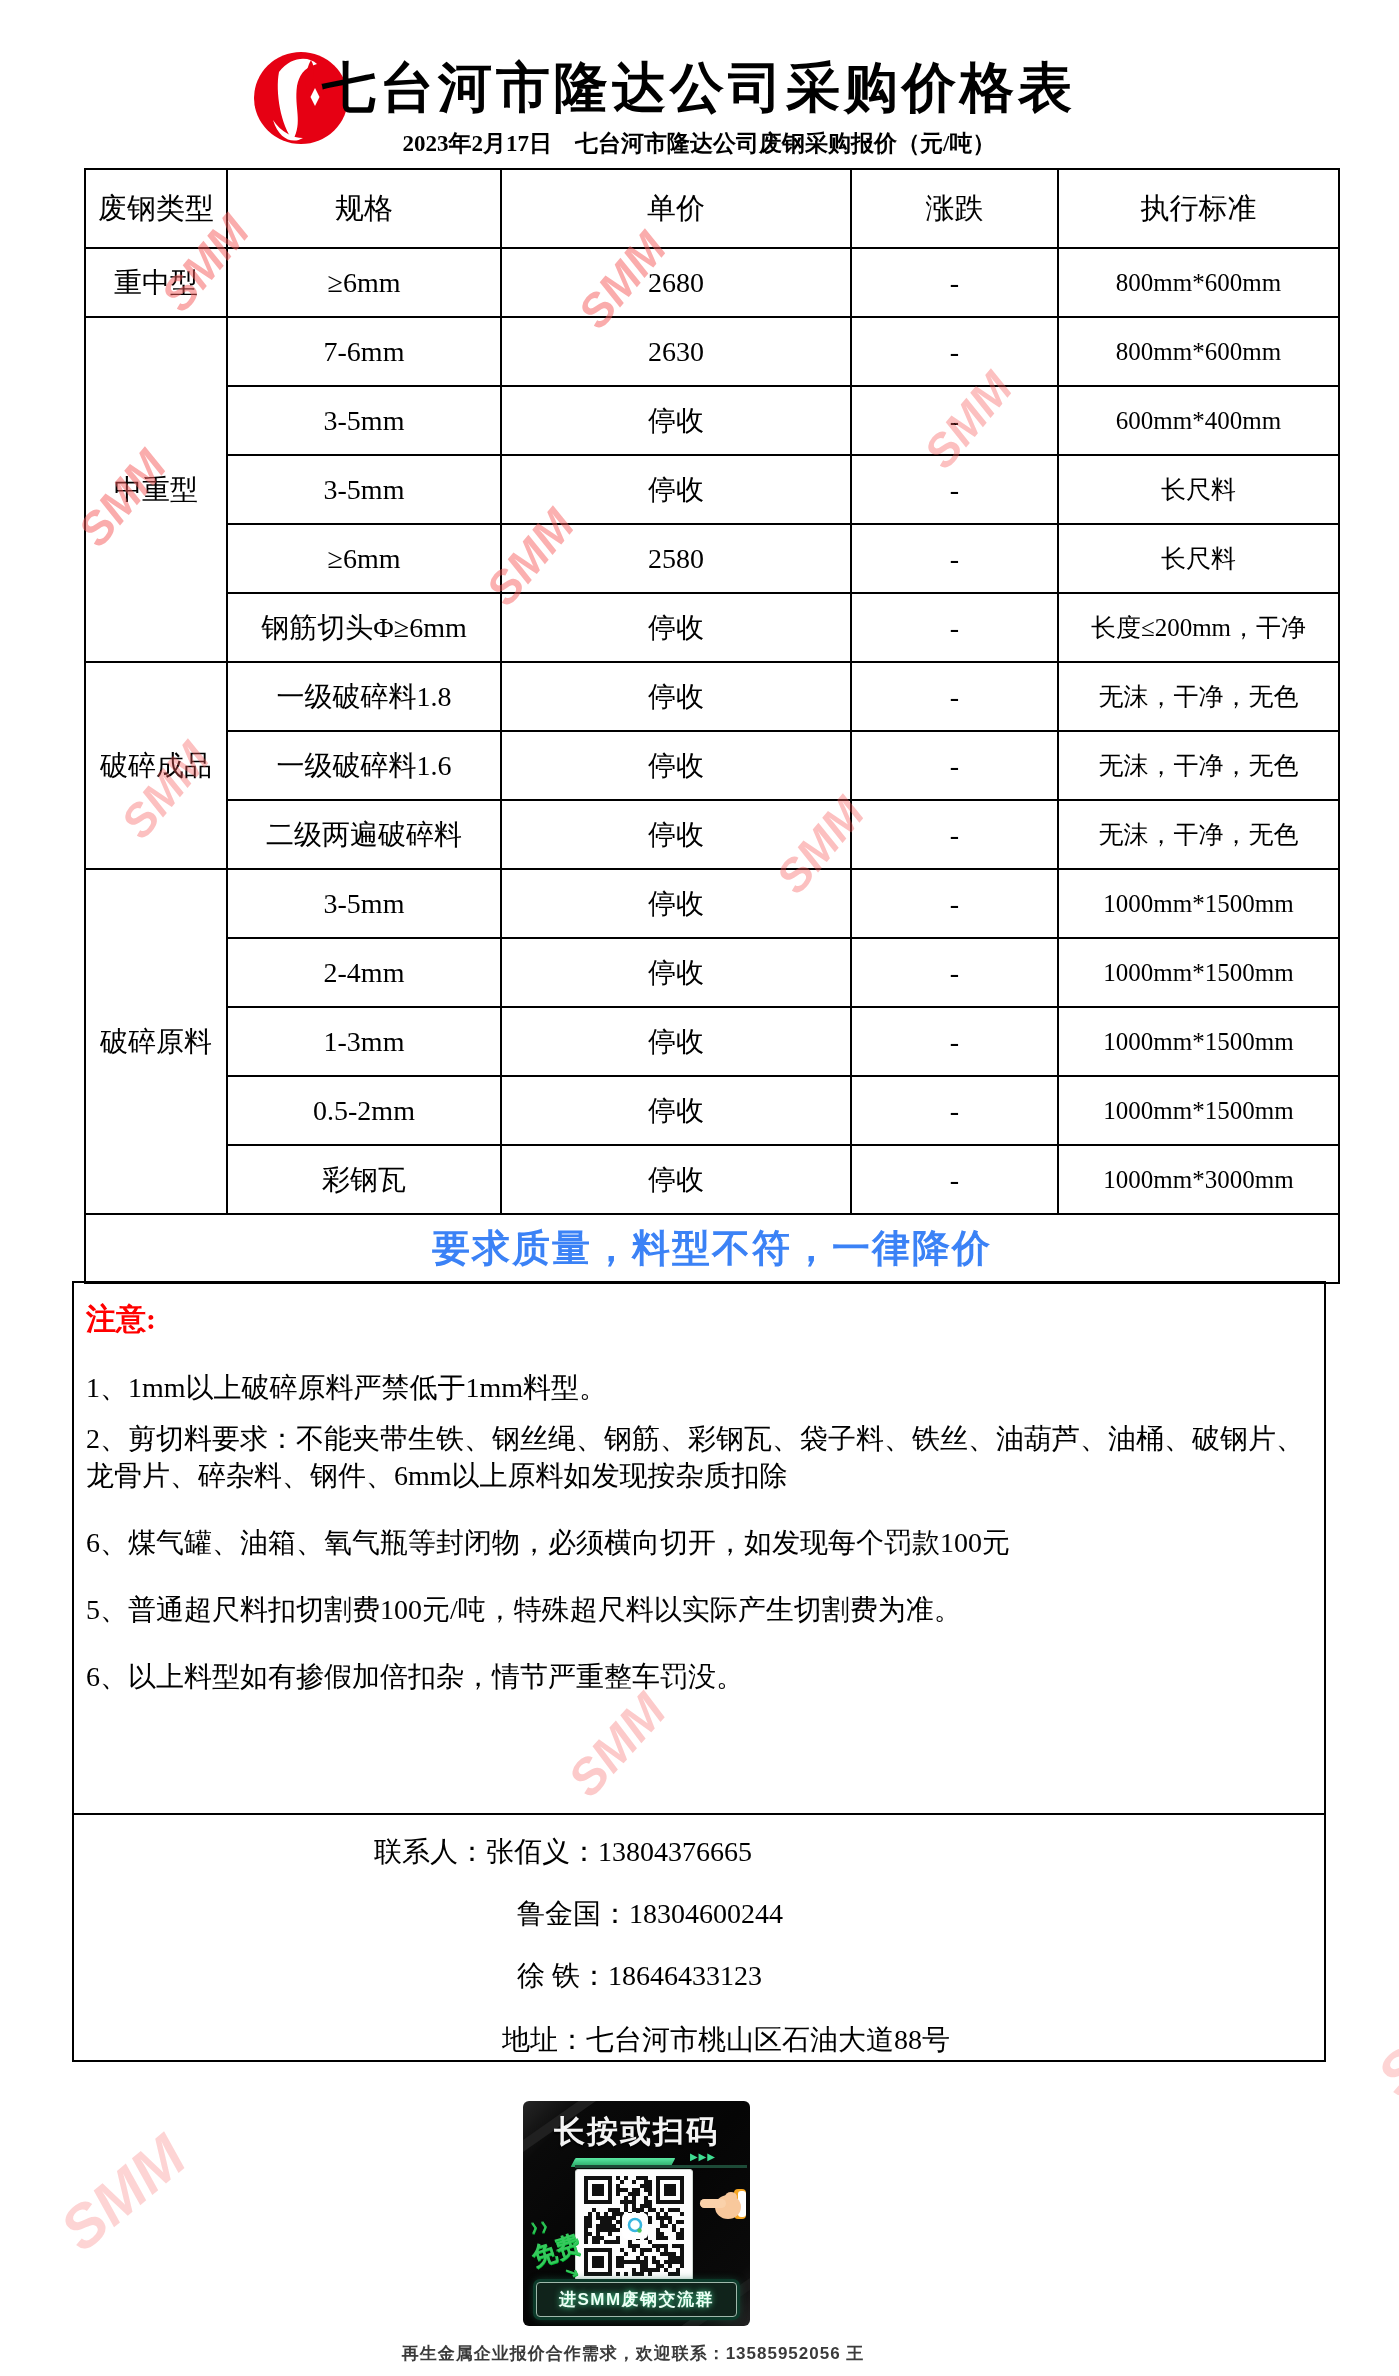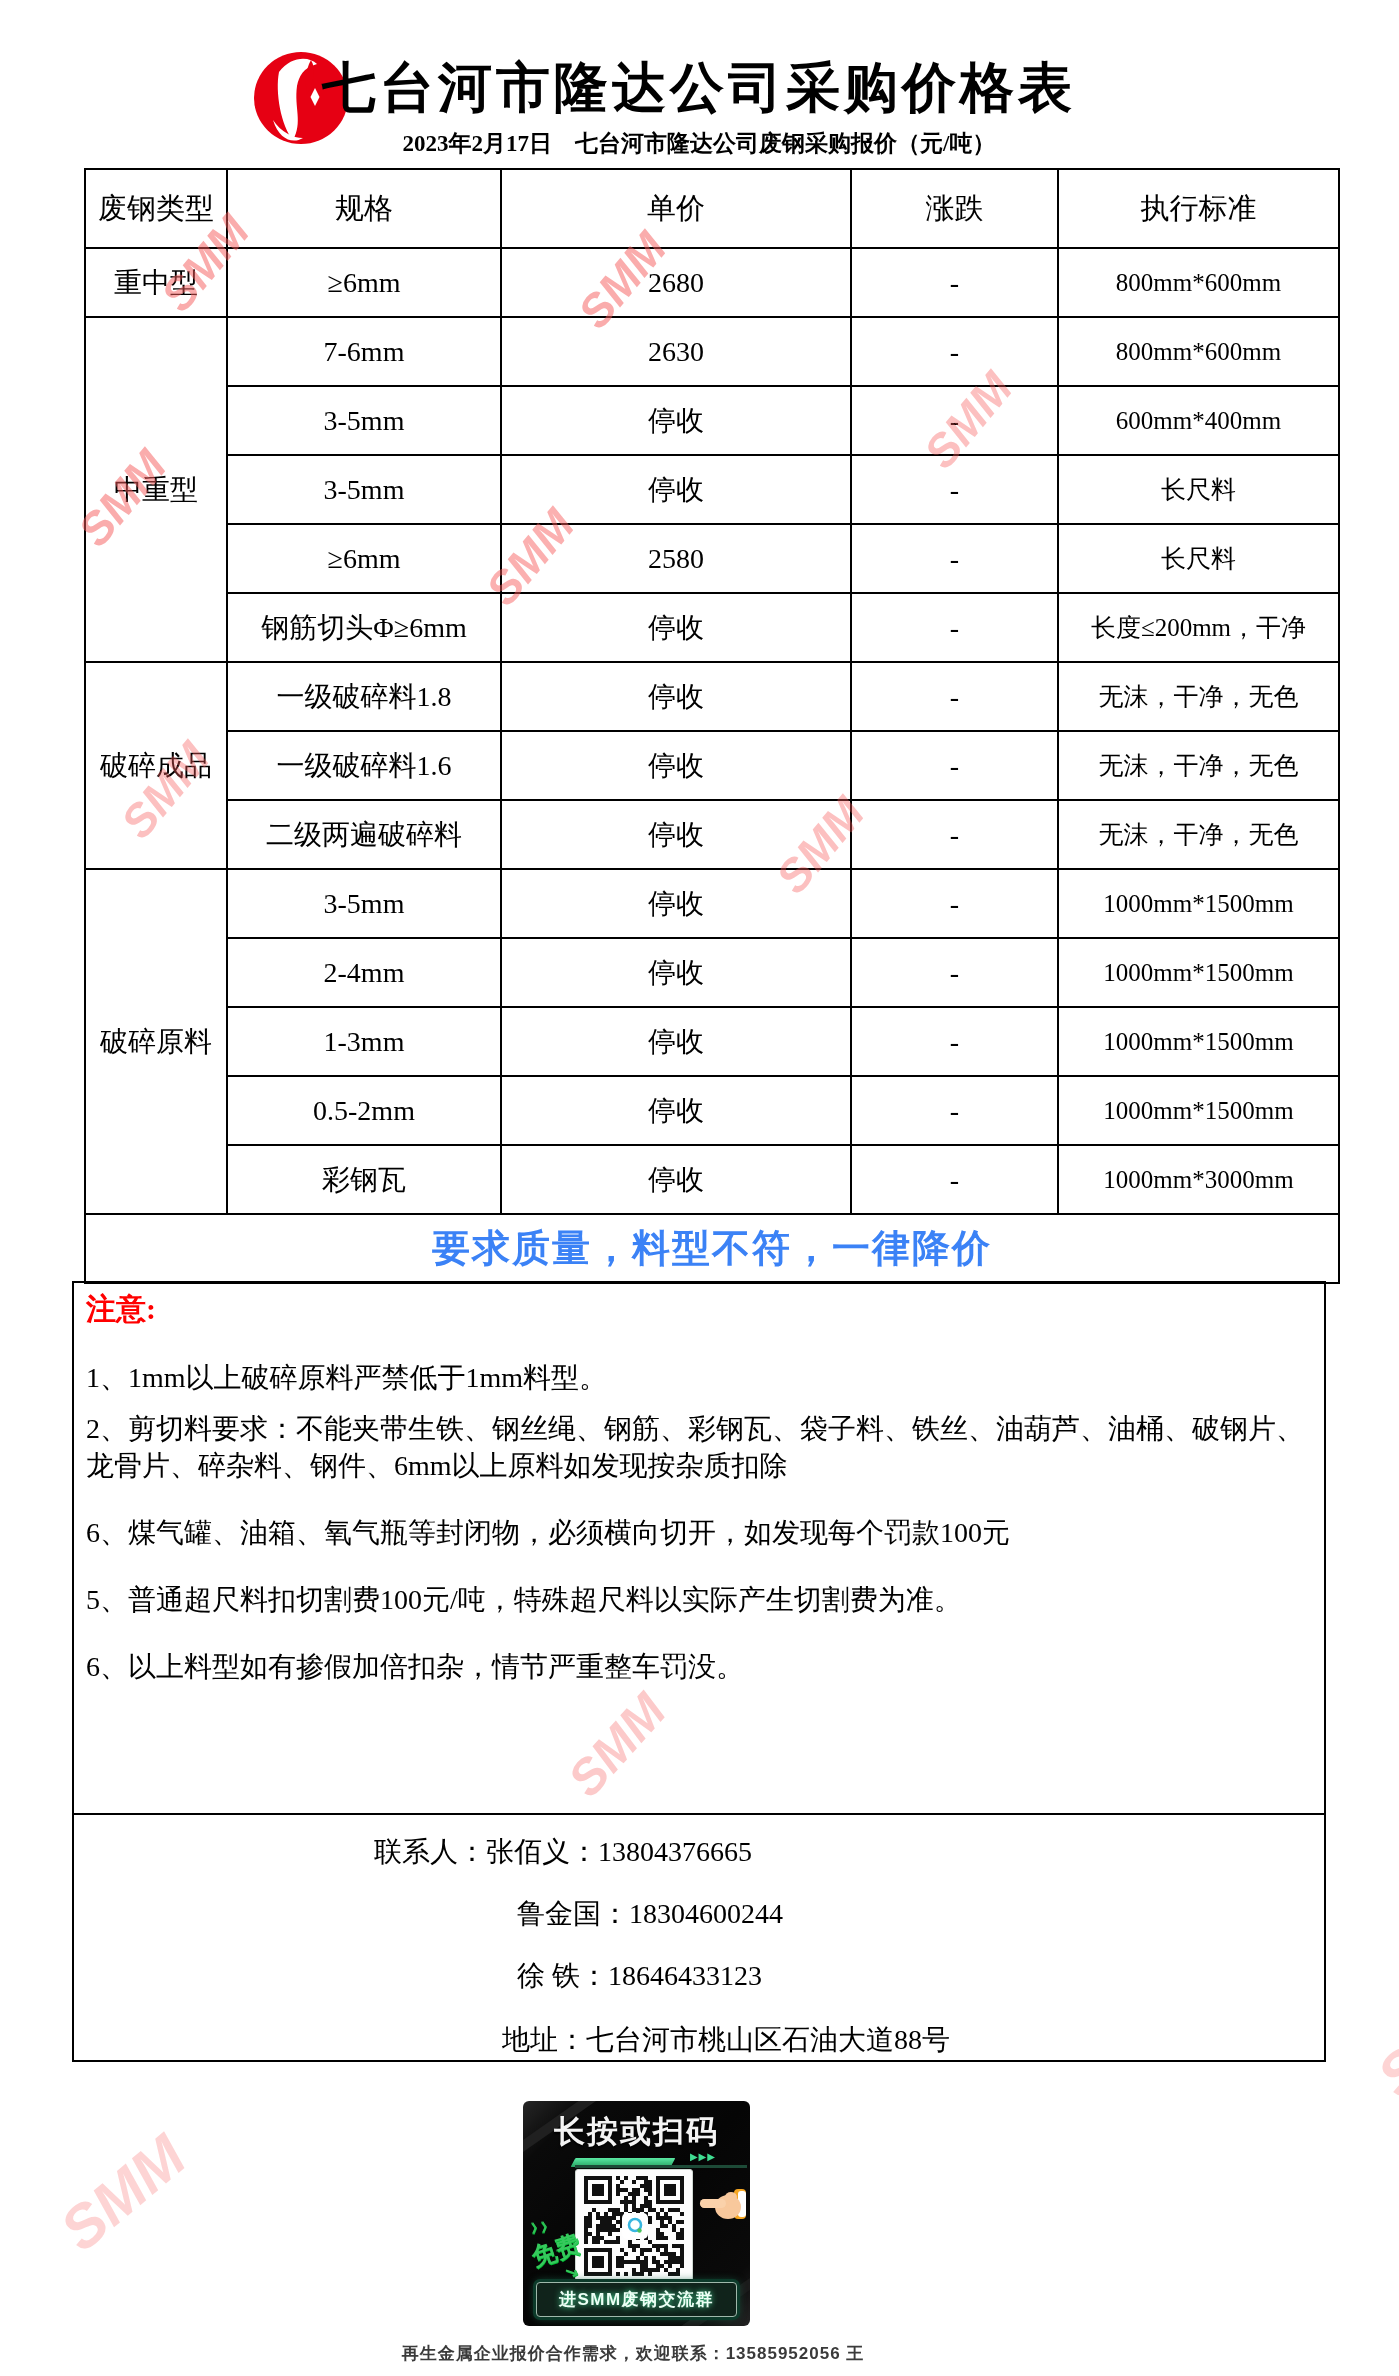--- a/index.html
+++ b/index.html
@@ -27,7 +27,7 @@
 
   
   .notes{position:absolute;left:72px;top:1281px;width:1254px;height:534px;border:2px solid #000;
-         box-sizing:border-box;padding:6px 12px 0 12px;}
+         box-sizing:border-box;padding:16px 12px 0 12px;}
   .notes .label{color:#ff0000;font-size:30px;font-weight:bold;line-height:40px;}
   .notes .item{font-size:28px;line-height:37px;margin-top:30px;}
   .notes .item:nth-child(2){margin-top:14px;}

